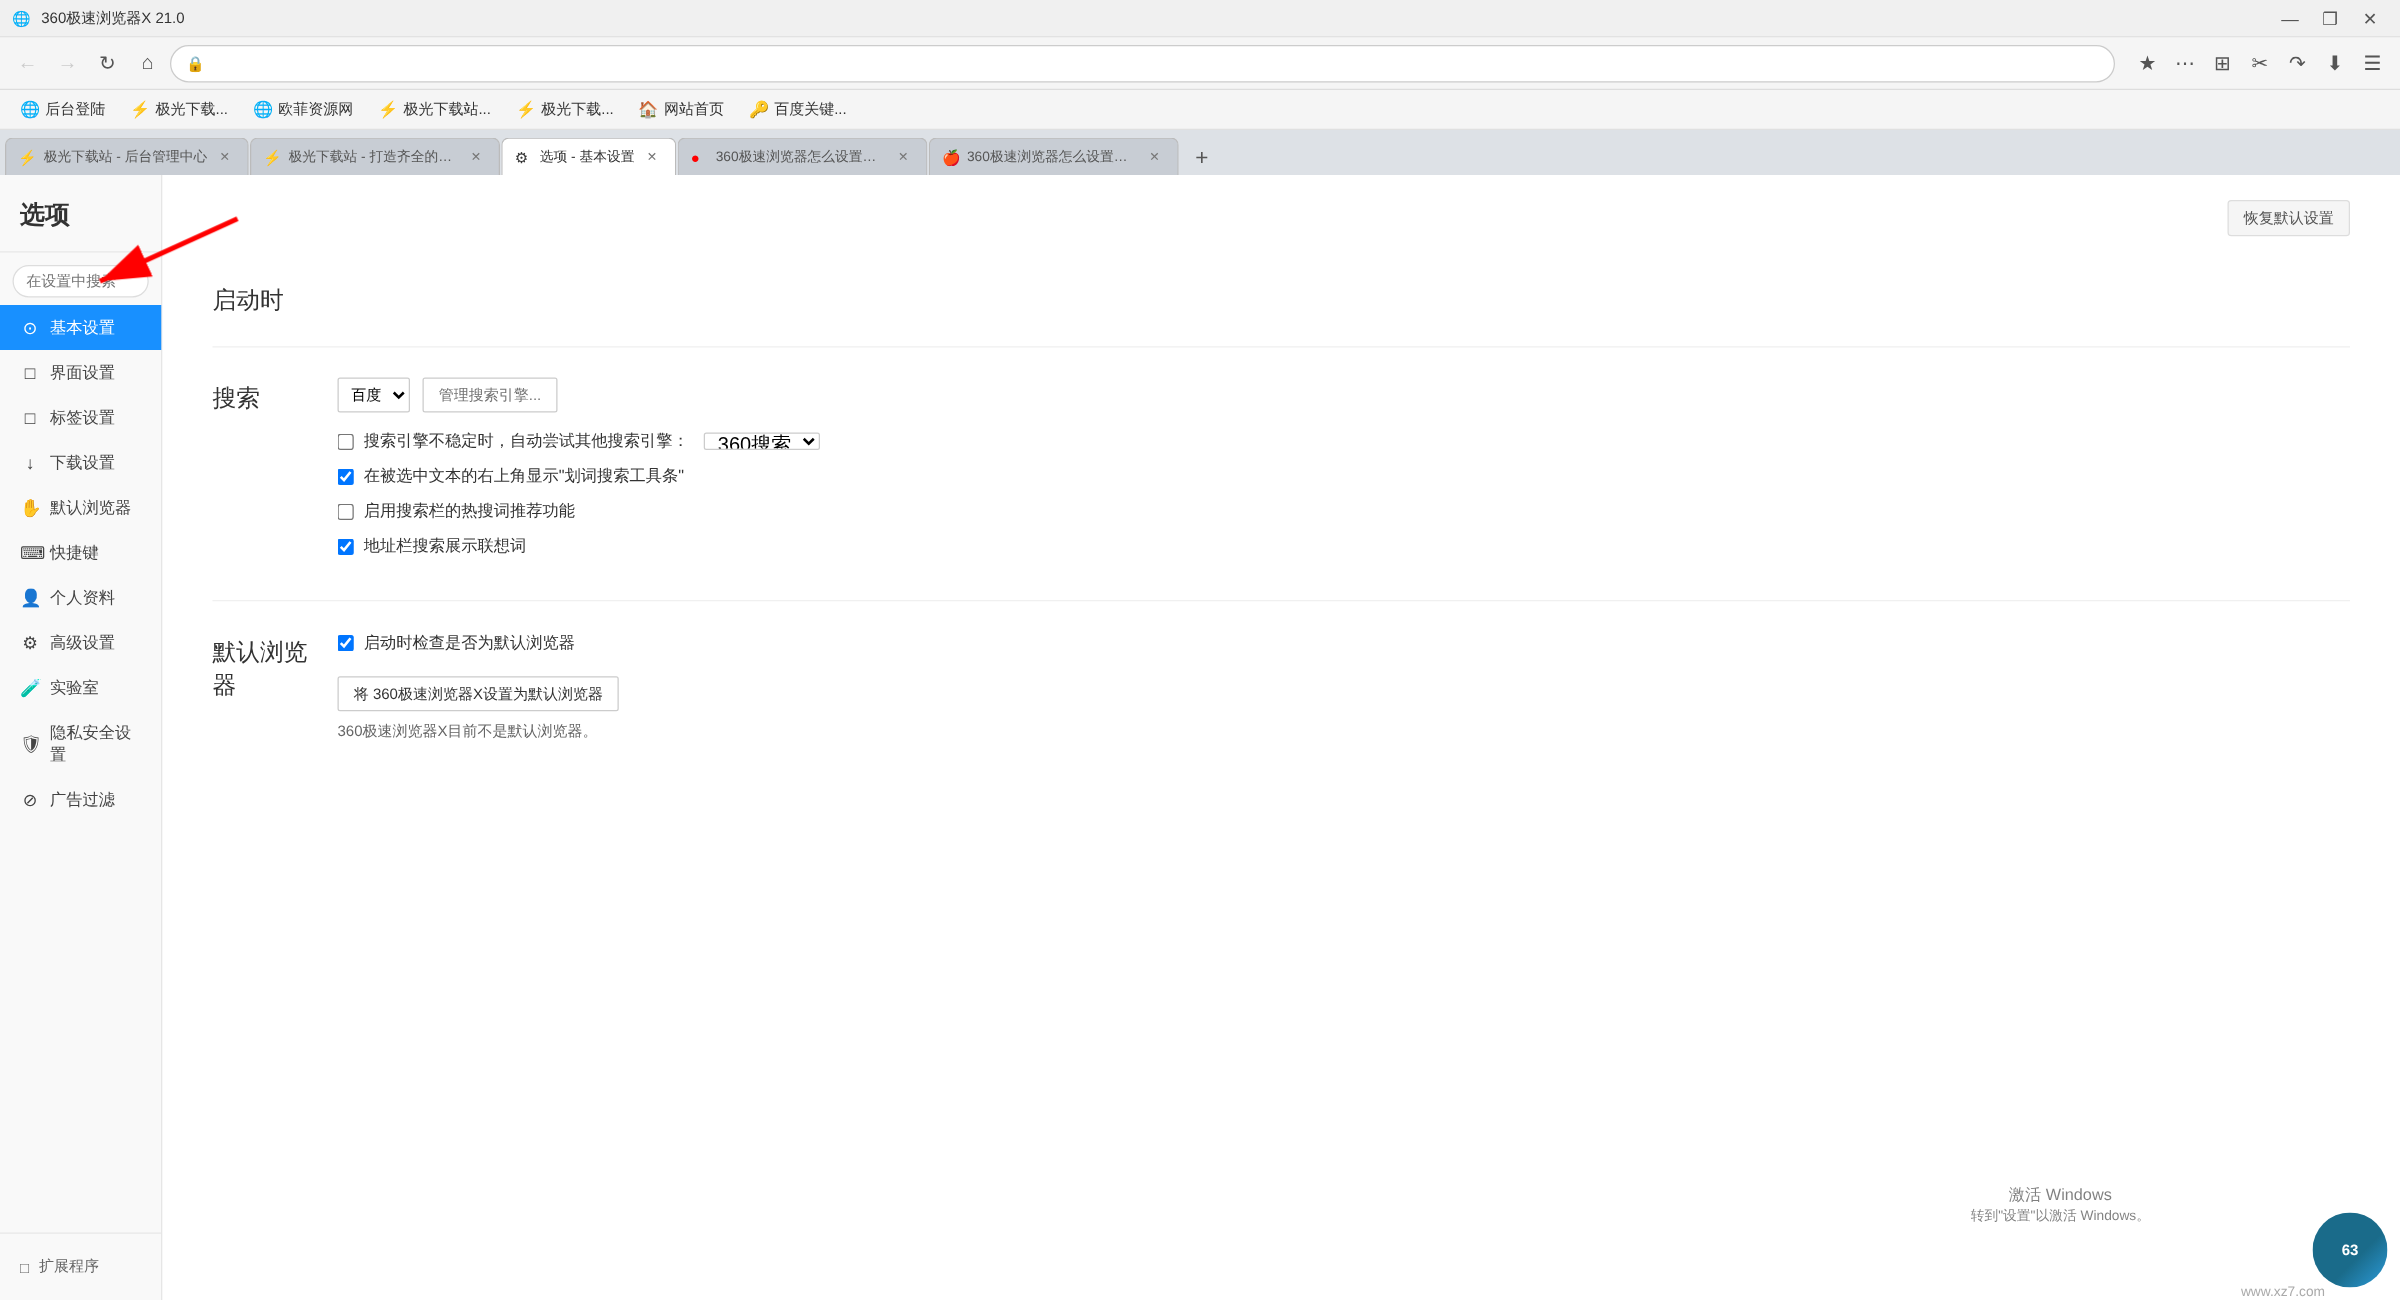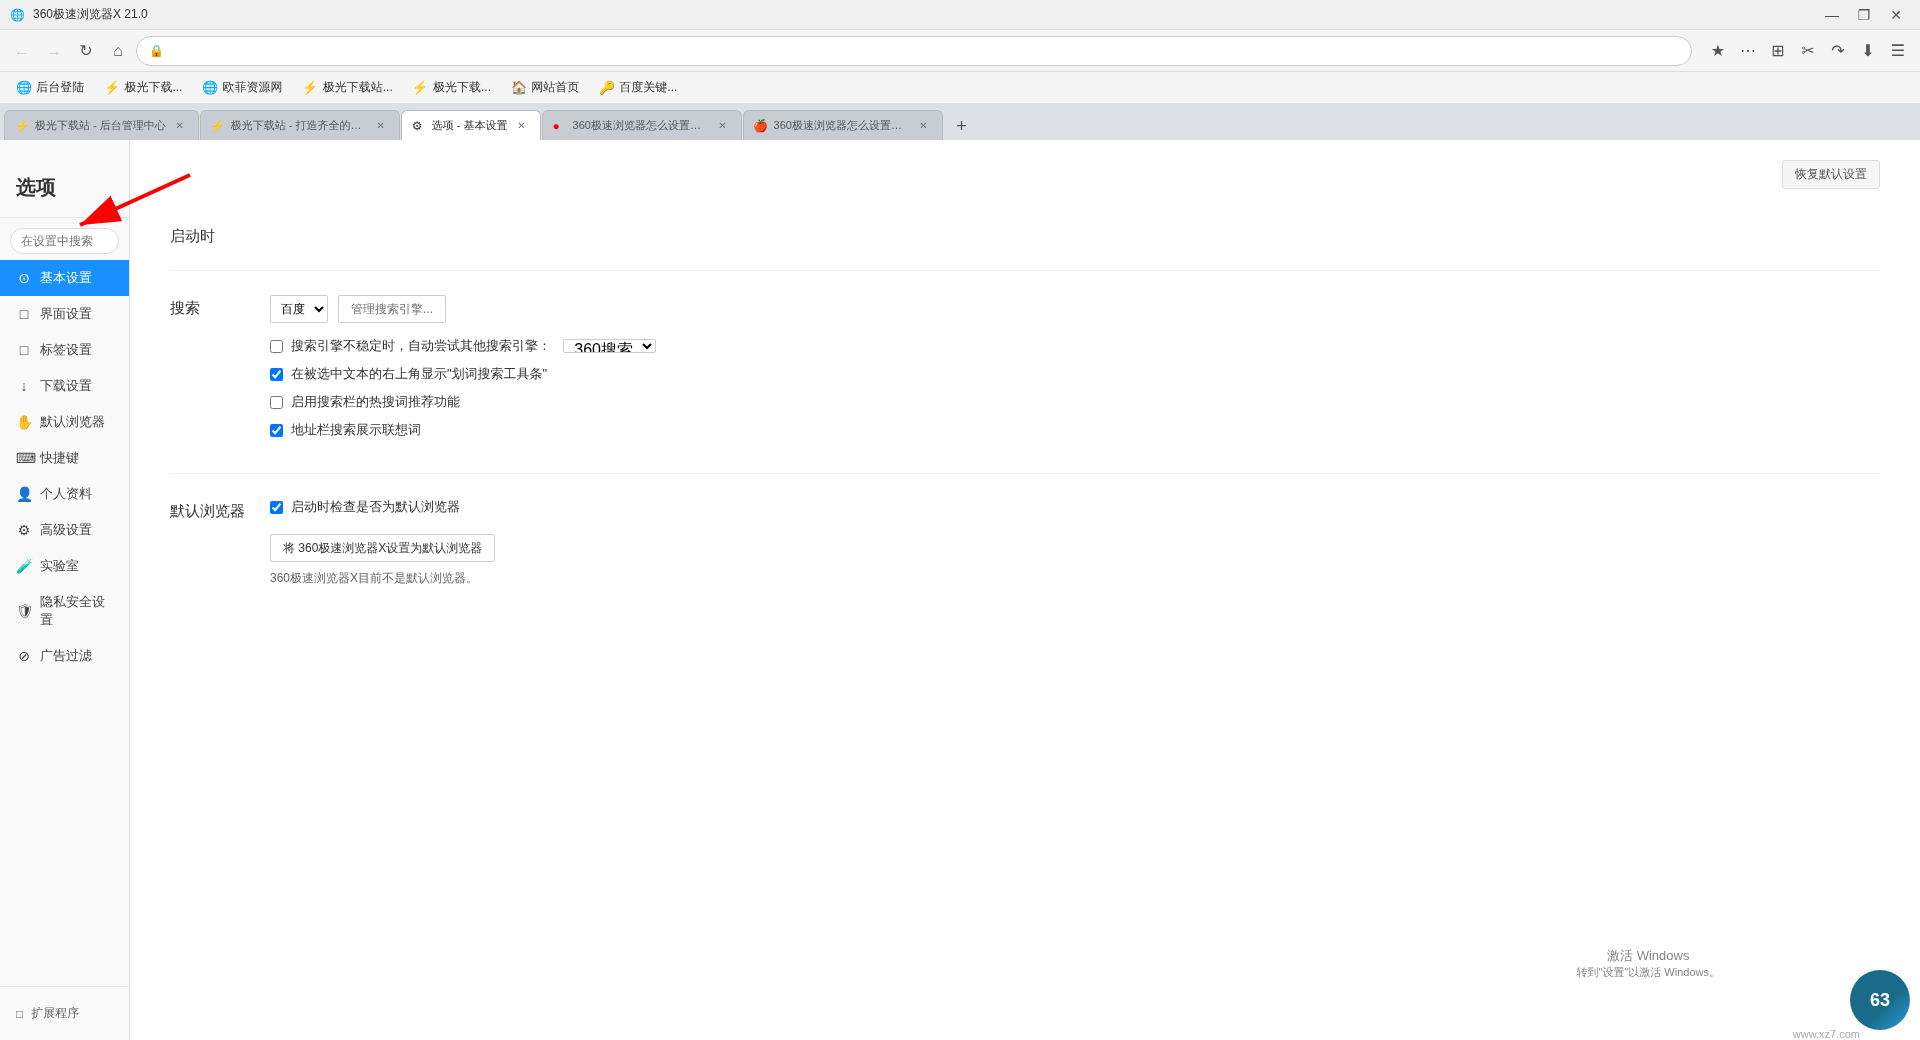--- a/index.html
+++ b/index.html
@@ -105,7 +105,7 @@
       width: 130px;
       background: #f9f9f9;
       border-right: 1px solid #e0e0e0;
-      padding-top: 24px;
+      padding-top: 8px;
       flex-shrink: 0;
       display: flex;
       flex-direction: column;

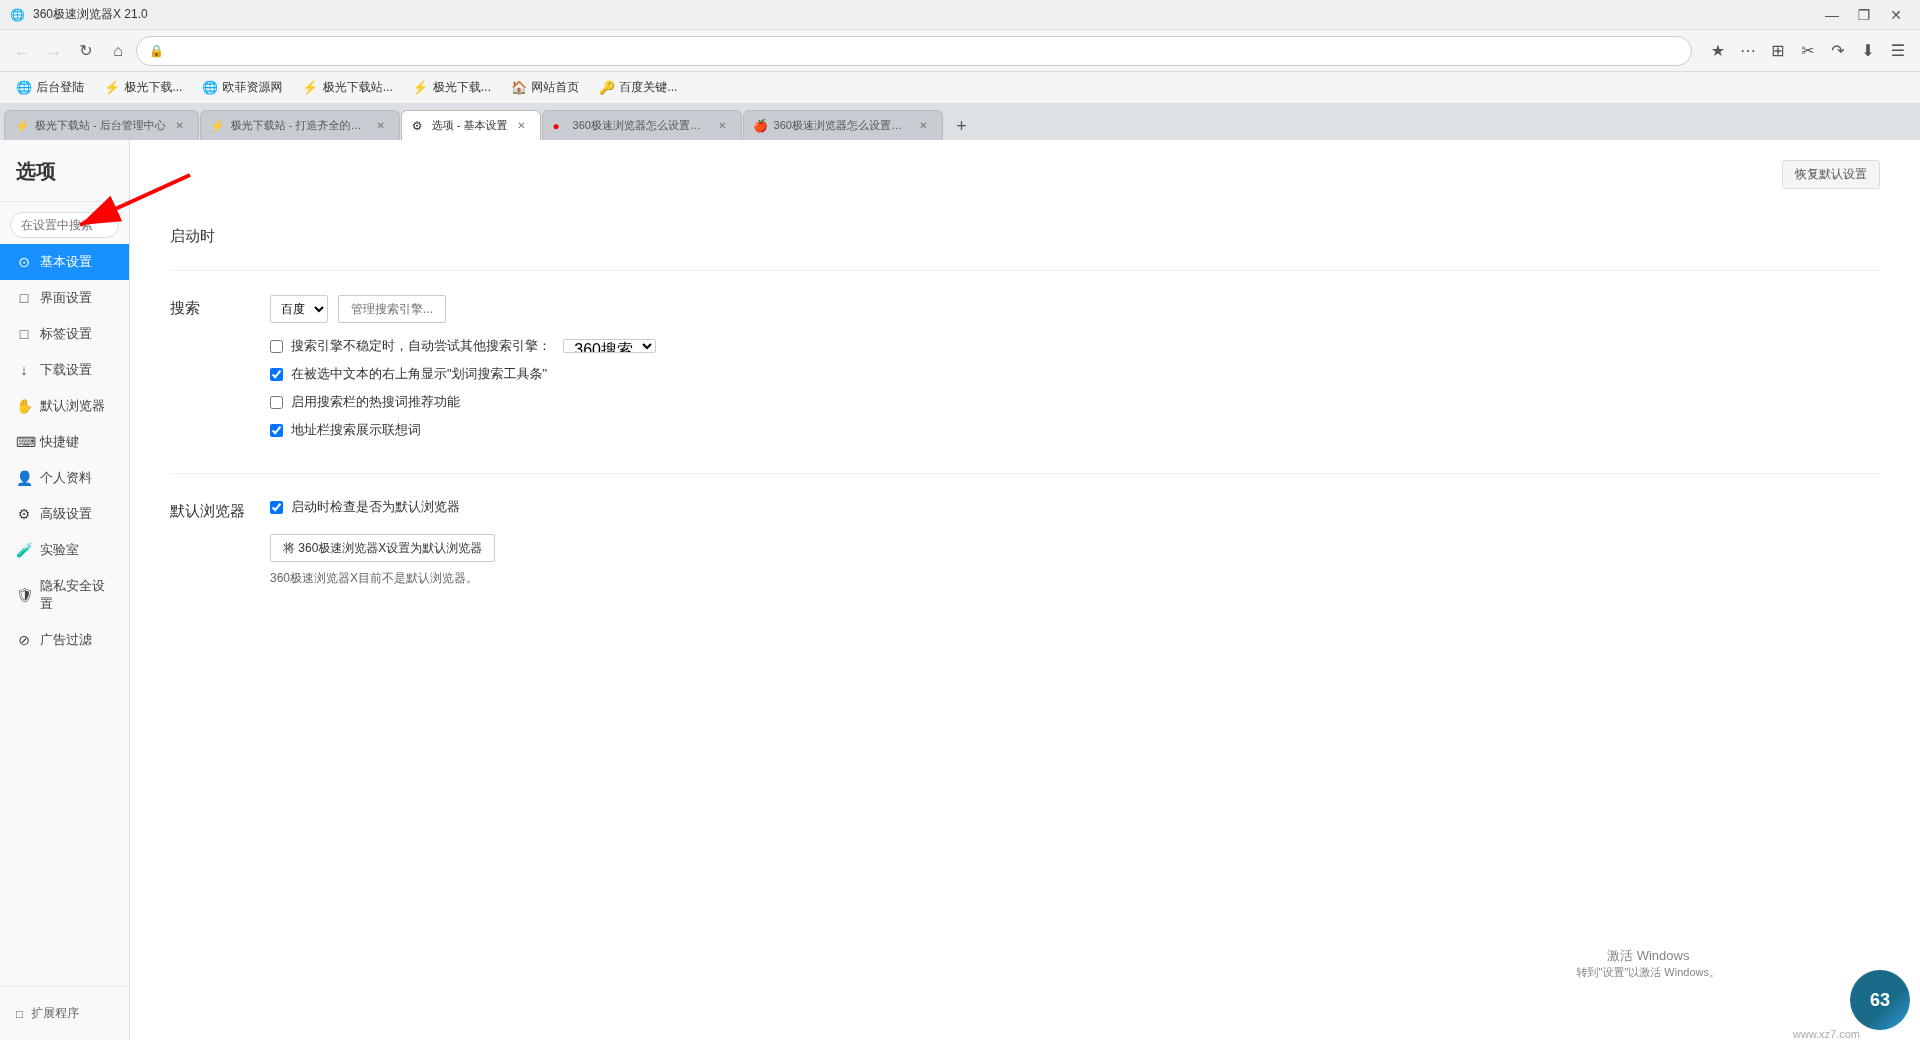--- a/index.html
+++ b/index.html
@@ -156,7 +156,7 @@
       border-bottom: 1px solid #f0f0f0;
     }
     .section-label {
-      width: 80px; flex-shrink: 0; font-size: 15px; color: #333; padding-top: 4px;
+      width: 80px; flex-shrink: 0; font-size: 19px; color: #333; padding-top: 4px;
       font-weight: normal;
     }
     .section-body { flex: 1; }

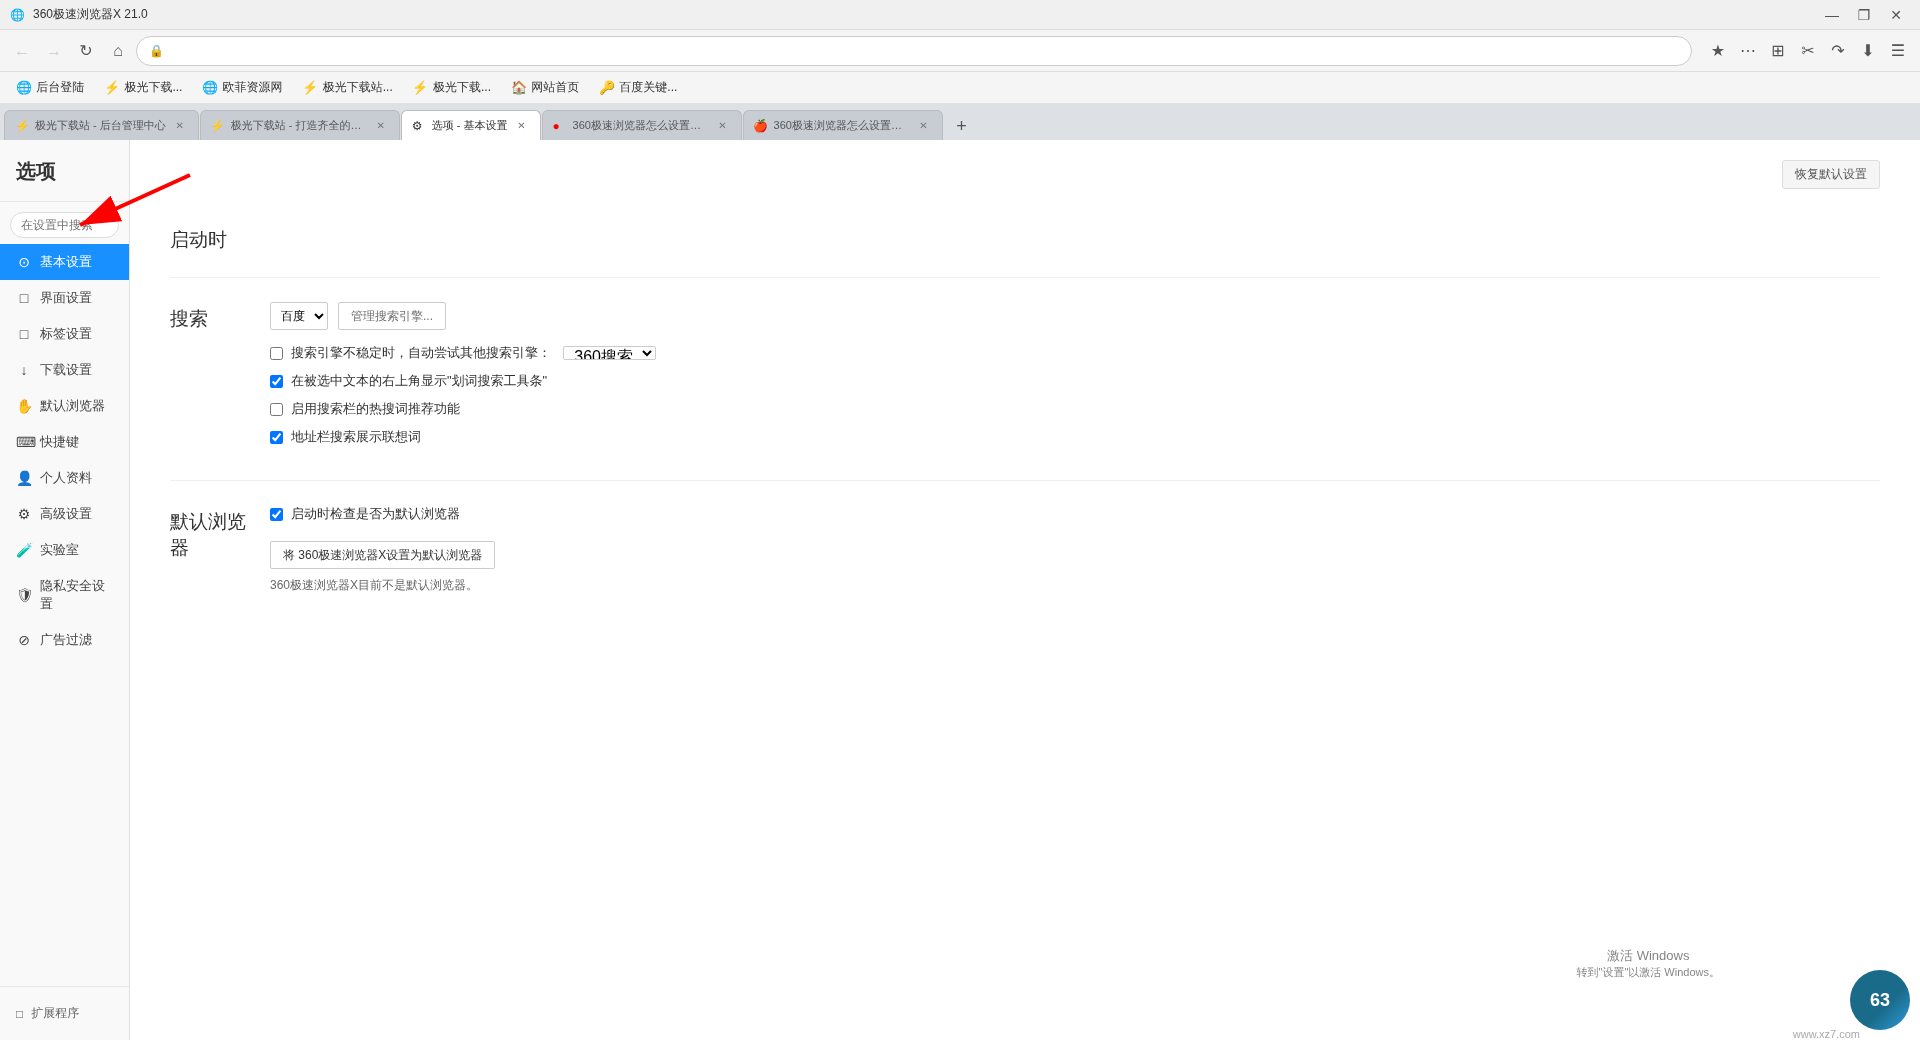--- a/index.html
+++ b/index.html
@@ -232,7 +232,7 @@
       align-items: center;
       justify-content: center;
       color: white;
-      font-size: 18px;
+      font-size: 12px;
       font-weight: bold;
       cursor: pointer;
     }

